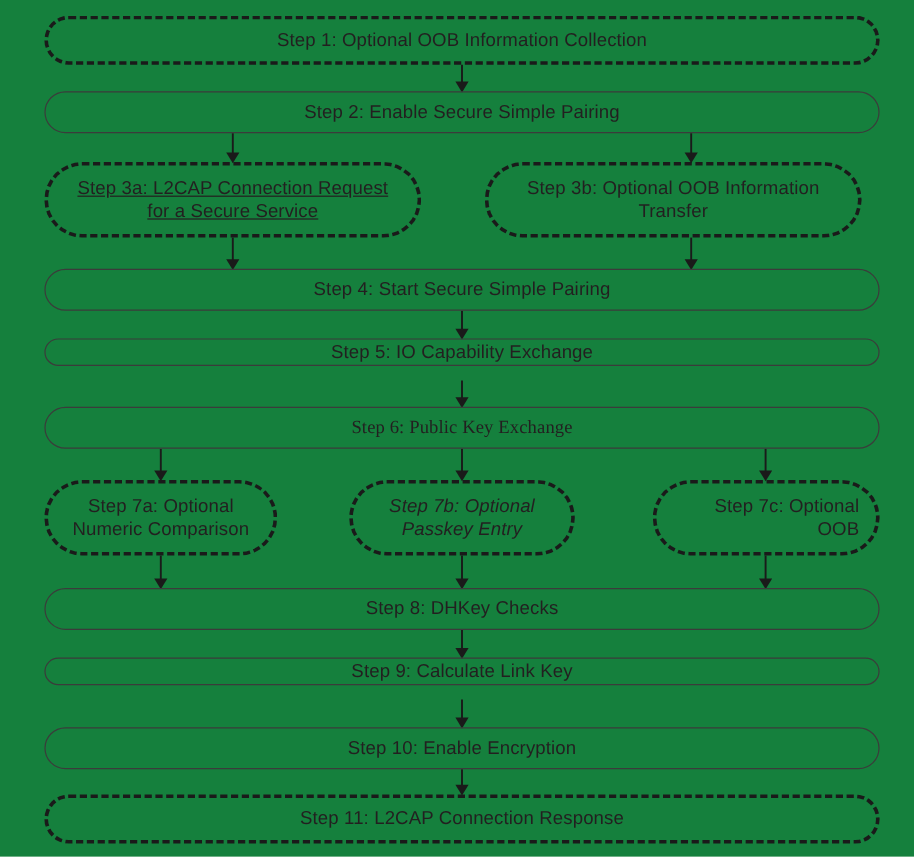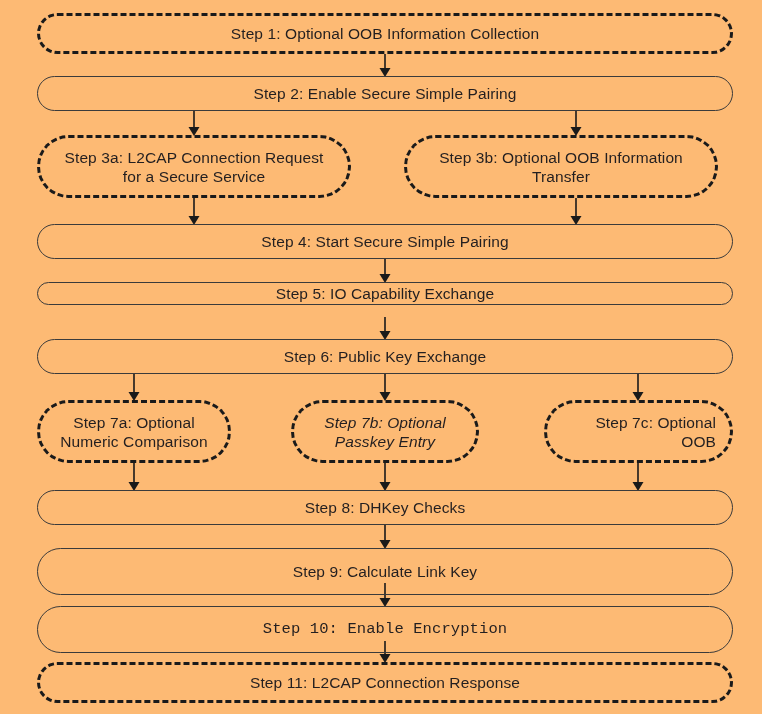--- a/index.html
+++ b/index.html
@@ -14,7 +14,7 @@
     position: relative;
     width: 762px;
     height: 714px;
-    background: #fdba74;
+    background: #15803d;
     overflow: hidden;
   }
   #flow-svg {

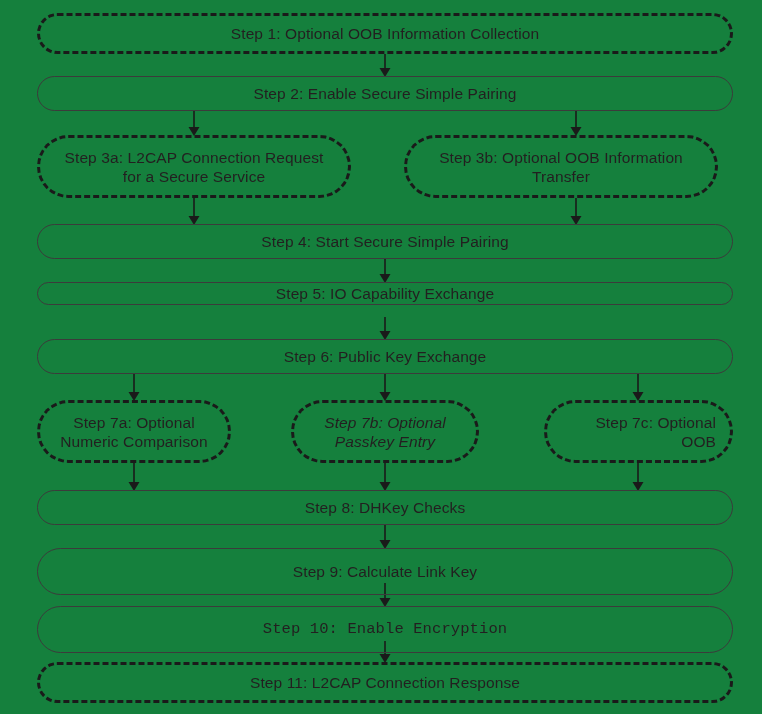--- a/index.html
+++ b/index.html
@@ -129,7 +129,7 @@
       <div class="node solid" style="left: 37px; top: 76px; width: 696px; height: 35px;">
         <span class="node-label">Step 2: Enable Secure Simple Pairing</span>
       </div>
-      <div class="node dashed" style="left: 37px; top: 135px; width: 314px; height: 63px;">
+      <div class="node dashed" style="left: 37px; top: 135px; width: 314px; height: 63px; text-decoration: underline;">
         <span class="node-label">Step 3a: L2CAP Connection Request
 for a Secure Service</span>
       </div>

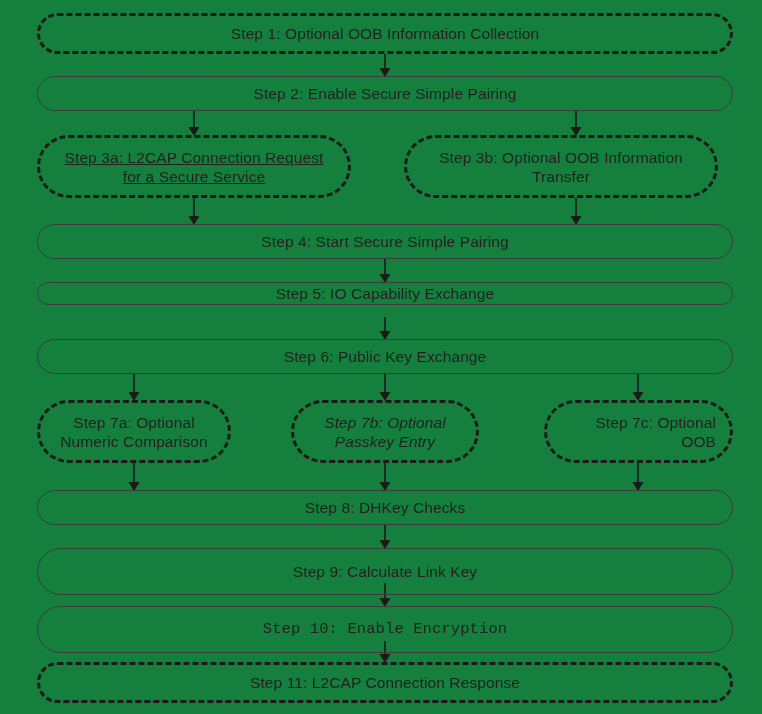--- a/index.html
+++ b/index.html
@@ -143,7 +143,7 @@
       <div class="node solid" style="left: 37px; top: 282px; width: 696px; height: 23px;">
         <span class="node-label">Step 5: IO Capability Exchange</span>
       </div>
-      <div class="node solid" style="left: 37px; top: 339px; width: 696px; height: 35px;">
+      <div class="node solid" style="left: 37px; top: 339px; width: 696px; height: 35px; font-family: Liberation Serif, serif;">
         <span class="node-label">Step 6: Public Key Exchange</span>
       </div>
       <div class="node dashed" style="left: 37px; top: 400px; width: 194px; height: 63px;">

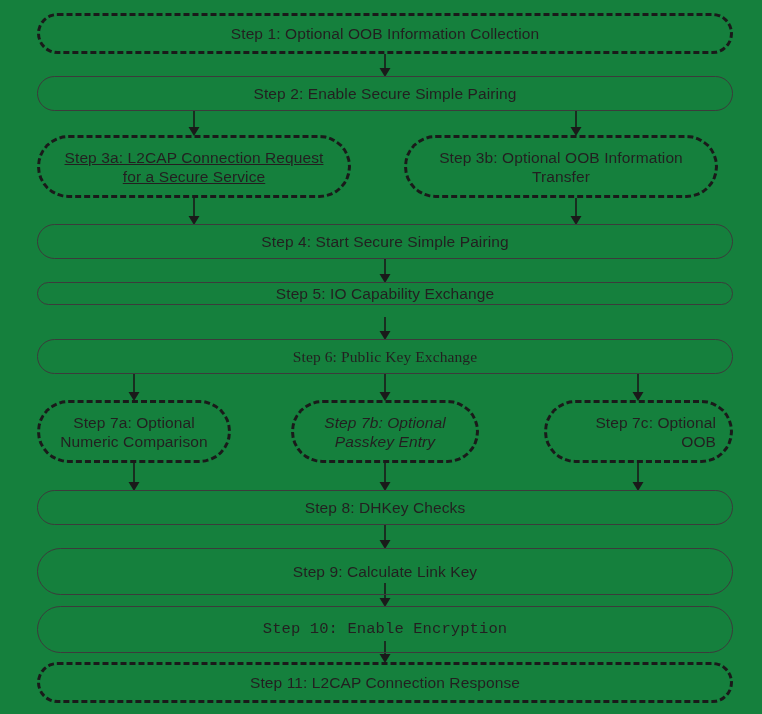--- a/index.html
+++ b/index.html
@@ -160,7 +160,7 @@
       <div class="node solid" style="left: 37px; top: 490px; width: 696px; height: 35px; justify-content: center;">
         <span class="node-label">Step 8: DHKey Checks</span>
       </div>
-      <div class="node solid" style="left: 37px; top: 548px; width: 696px; height: 47px;">
+      <div class="node solid" style="left: 37px; top: 548px; width: 696px; height: 23px;">
         <span class="node-label">Step 9: Calculate Link Key</span>
       </div>
       <div class="node solid" style="left: 37px; top: 606px; width: 696px; height: 47px; font-family: Liberation Mono, monospace;">

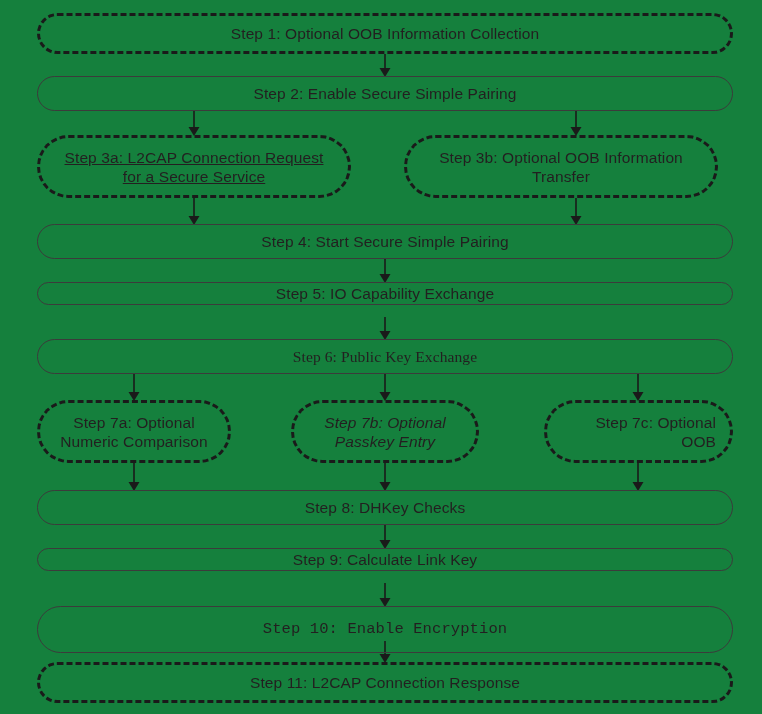--- a/index.html
+++ b/index.html
@@ -163,7 +163,7 @@
       <div class="node solid" style="left: 37px; top: 548px; width: 696px; height: 23px;">
         <span class="node-label">Step 9: Calculate Link Key</span>
       </div>
-      <div class="node solid" style="left: 37px; top: 606px; width: 696px; height: 47px; font-family: Liberation Mono, monospace;">
+      <div class="node solid" style="left: 37px; top: 606px; width: 696px; height: 35px;">
         <span class="node-label">Step 10: Enable Encryption</span>
       </div>
       <div class="node dashed" style="left: 37px; top: 662px; width: 696px; height: 41px;">

